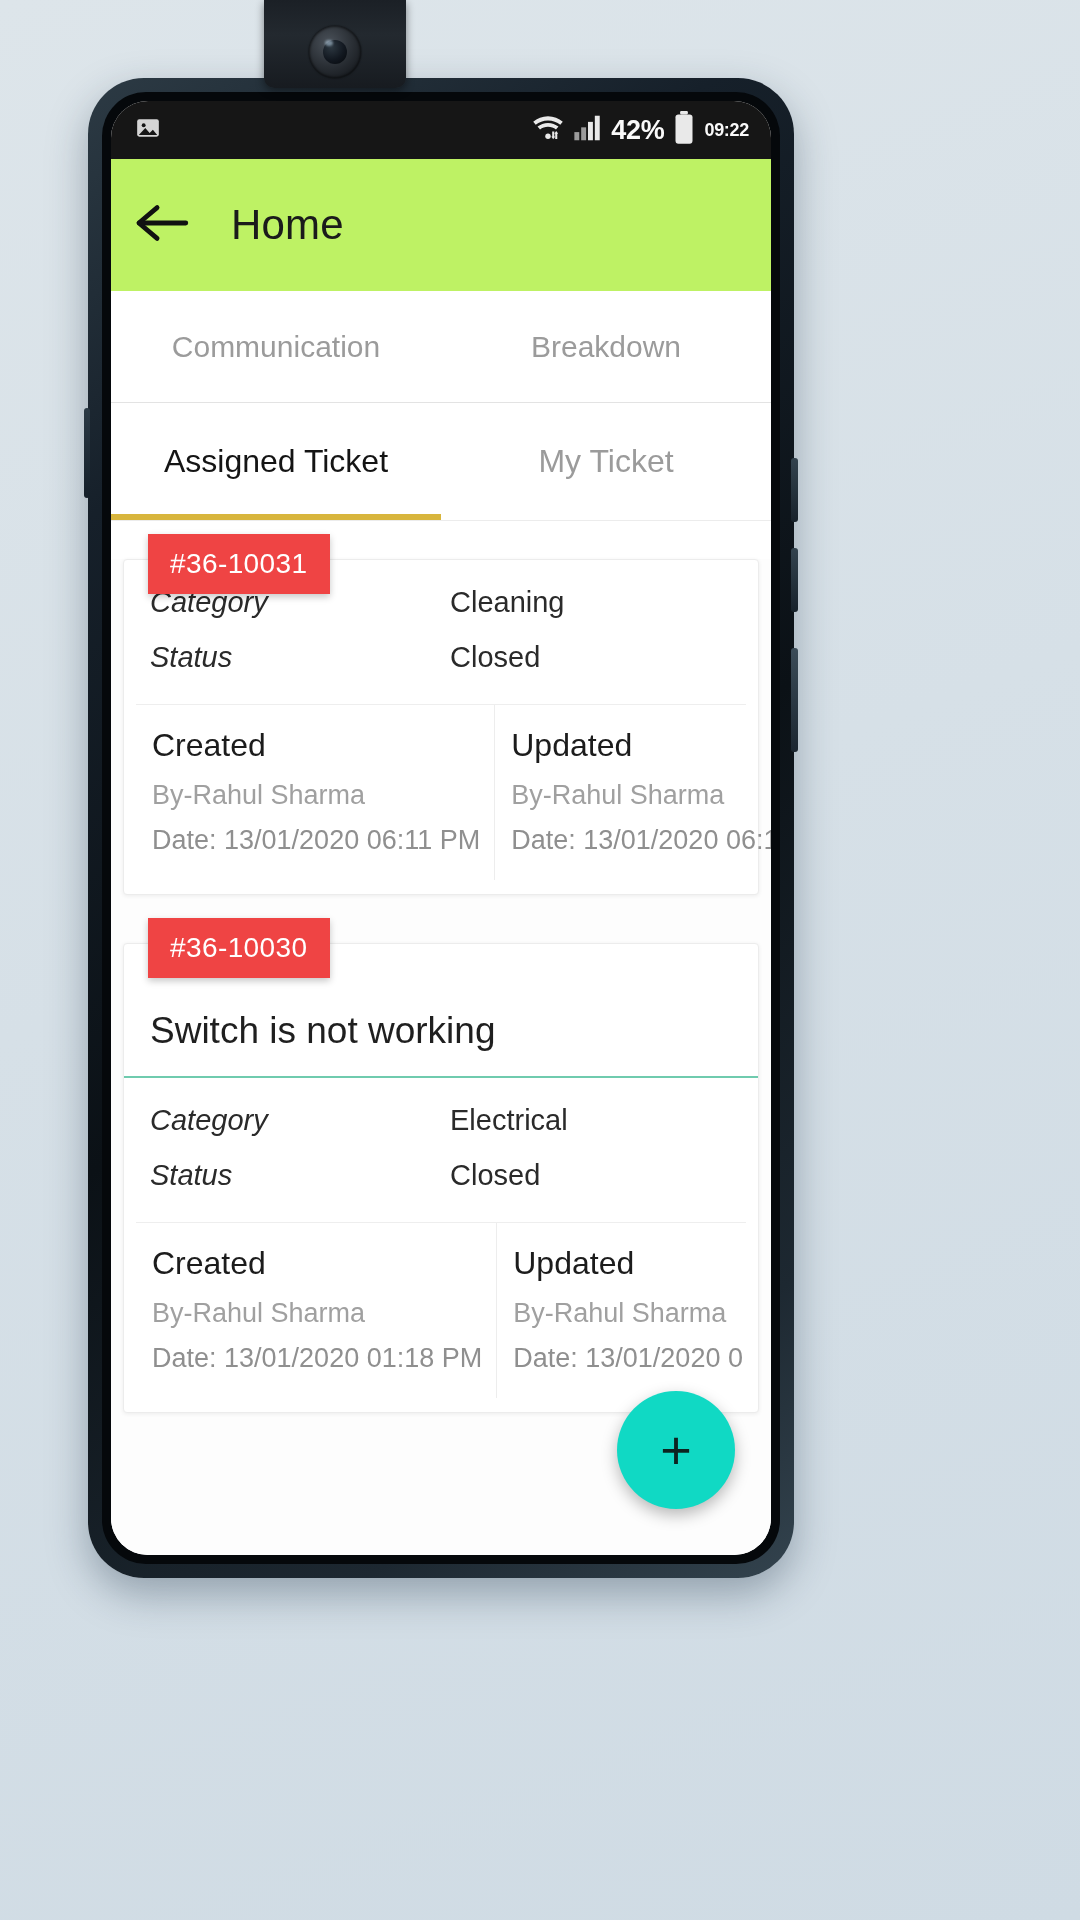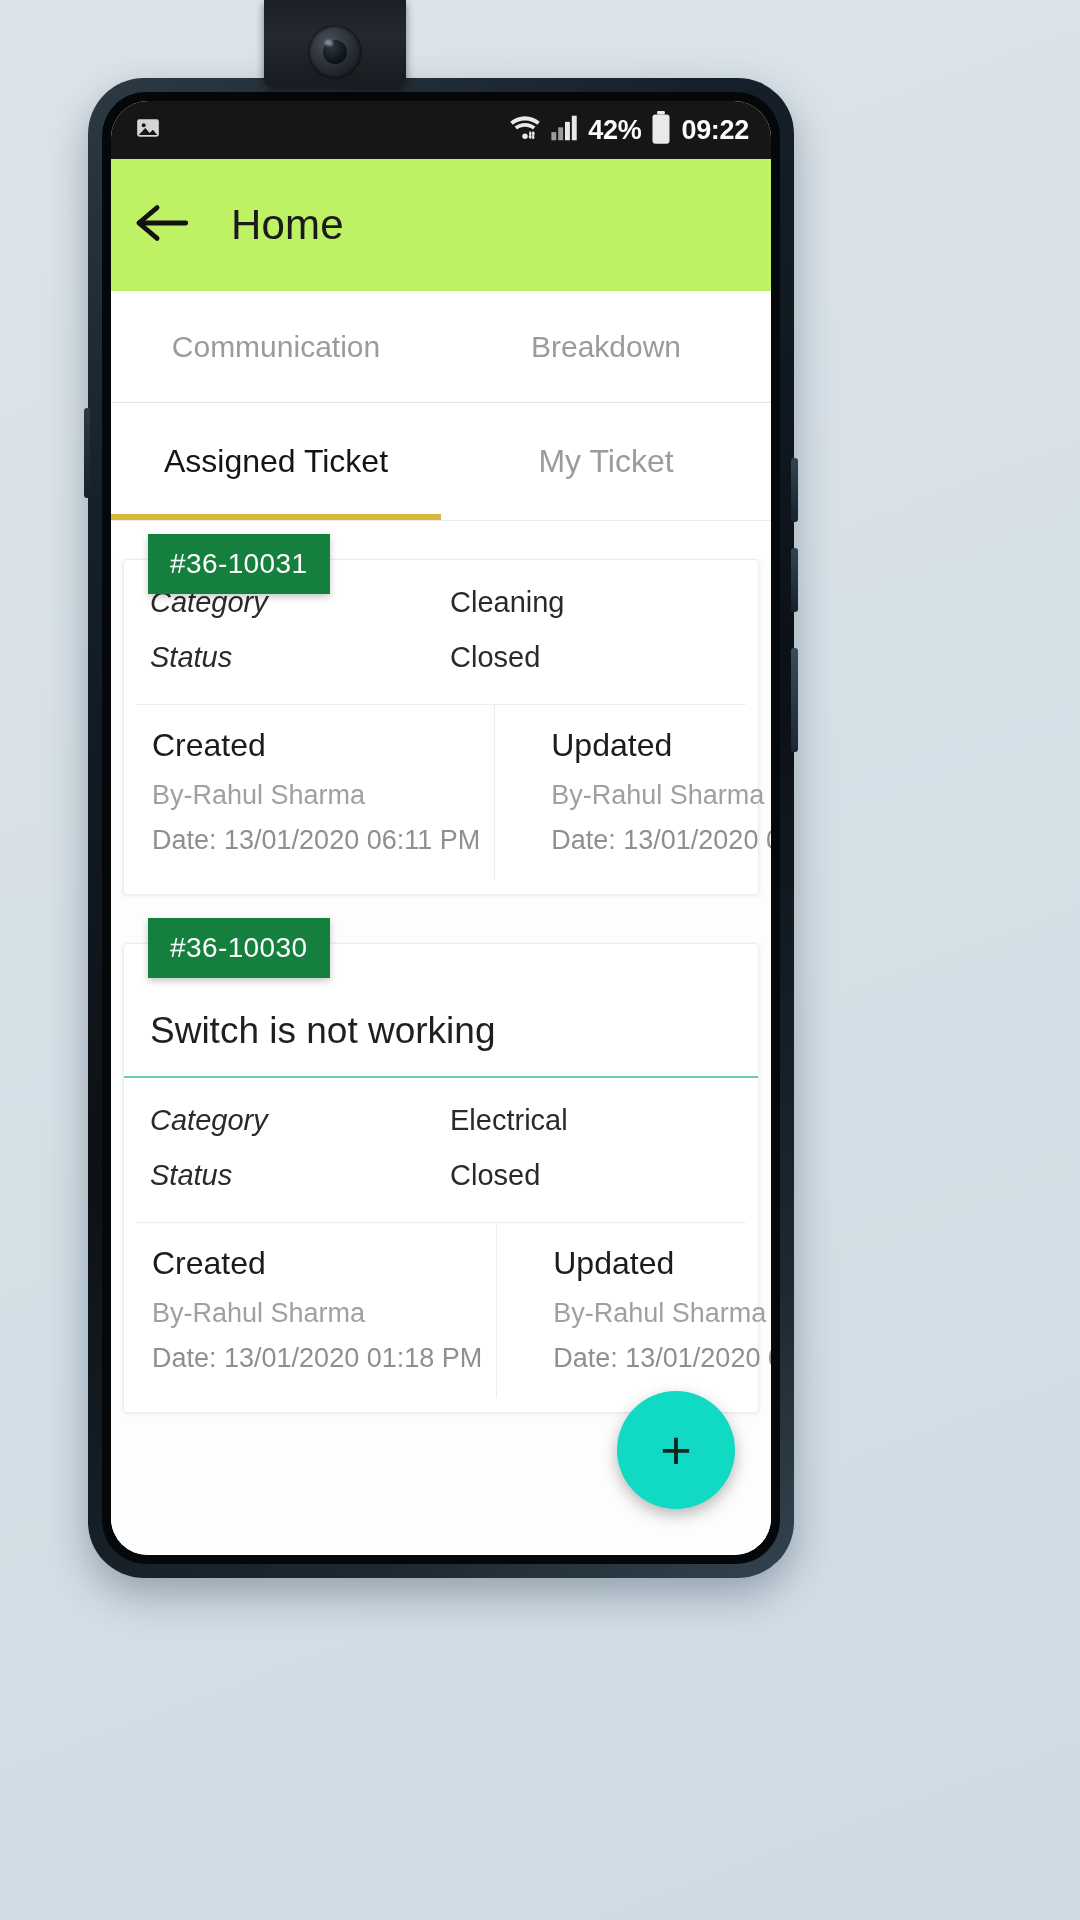--- a/index.html
+++ b/index.html
@@ -99,7 +99,7 @@
     font-size: 27px; font-weight: bold; letter-spacing: -0.3px; color: #fafafa;
   }
   #clock {
-    font-size: 27px; font-weight: bold; letter-spacing: -0.3px; color: #fafafa;
+    font-size: 18px; font-weight: bold; letter-spacing: -0.3px; color: #fafafa;
   }
 
   

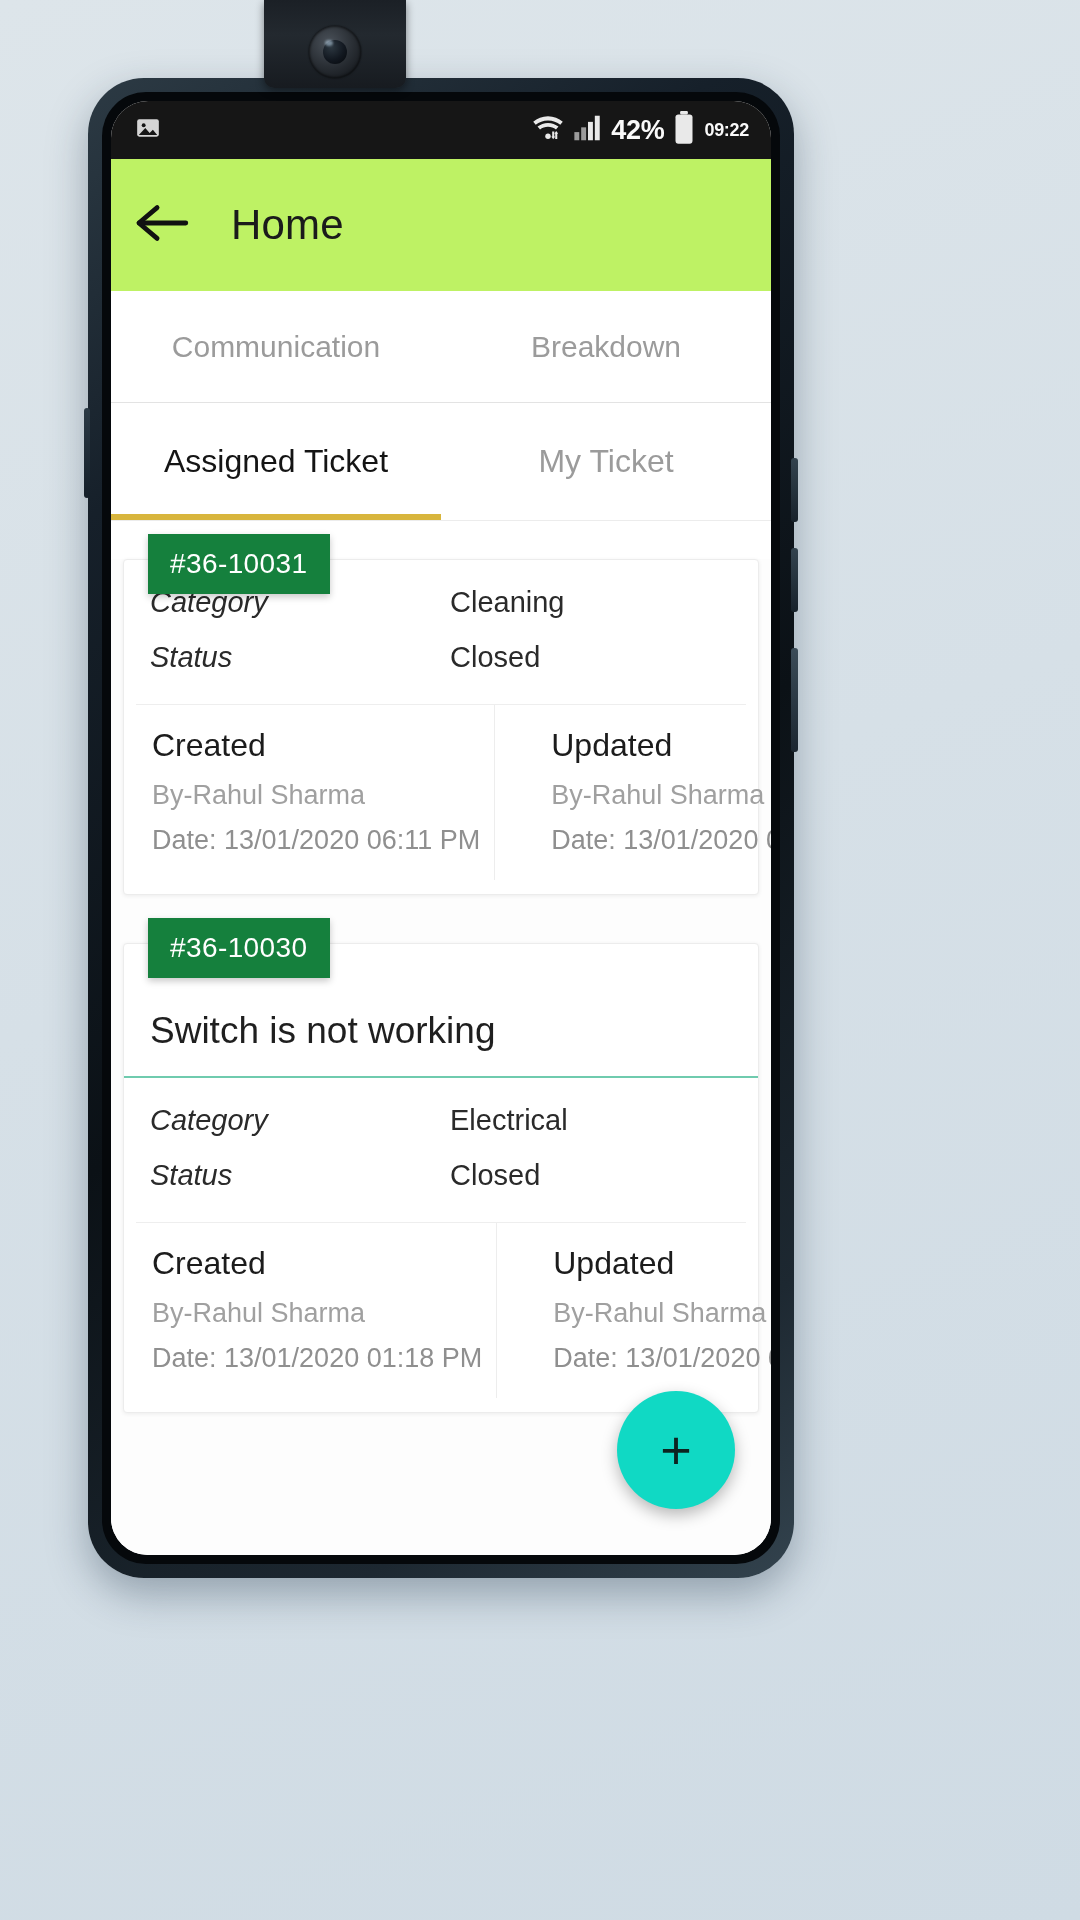--- a/index.html
+++ b/index.html
@@ -167,7 +167,7 @@
   }
   .ticket-badge {
     position: absolute; left: 24px; top: -26px;
-    background: #15803d; color: #fff;
+    background: #ef4444; color: #fff;
     font-size: 28px;
     padding: 14px 22px;
     box-shadow: 0 3px 7px rgba(0,0,0,.22);

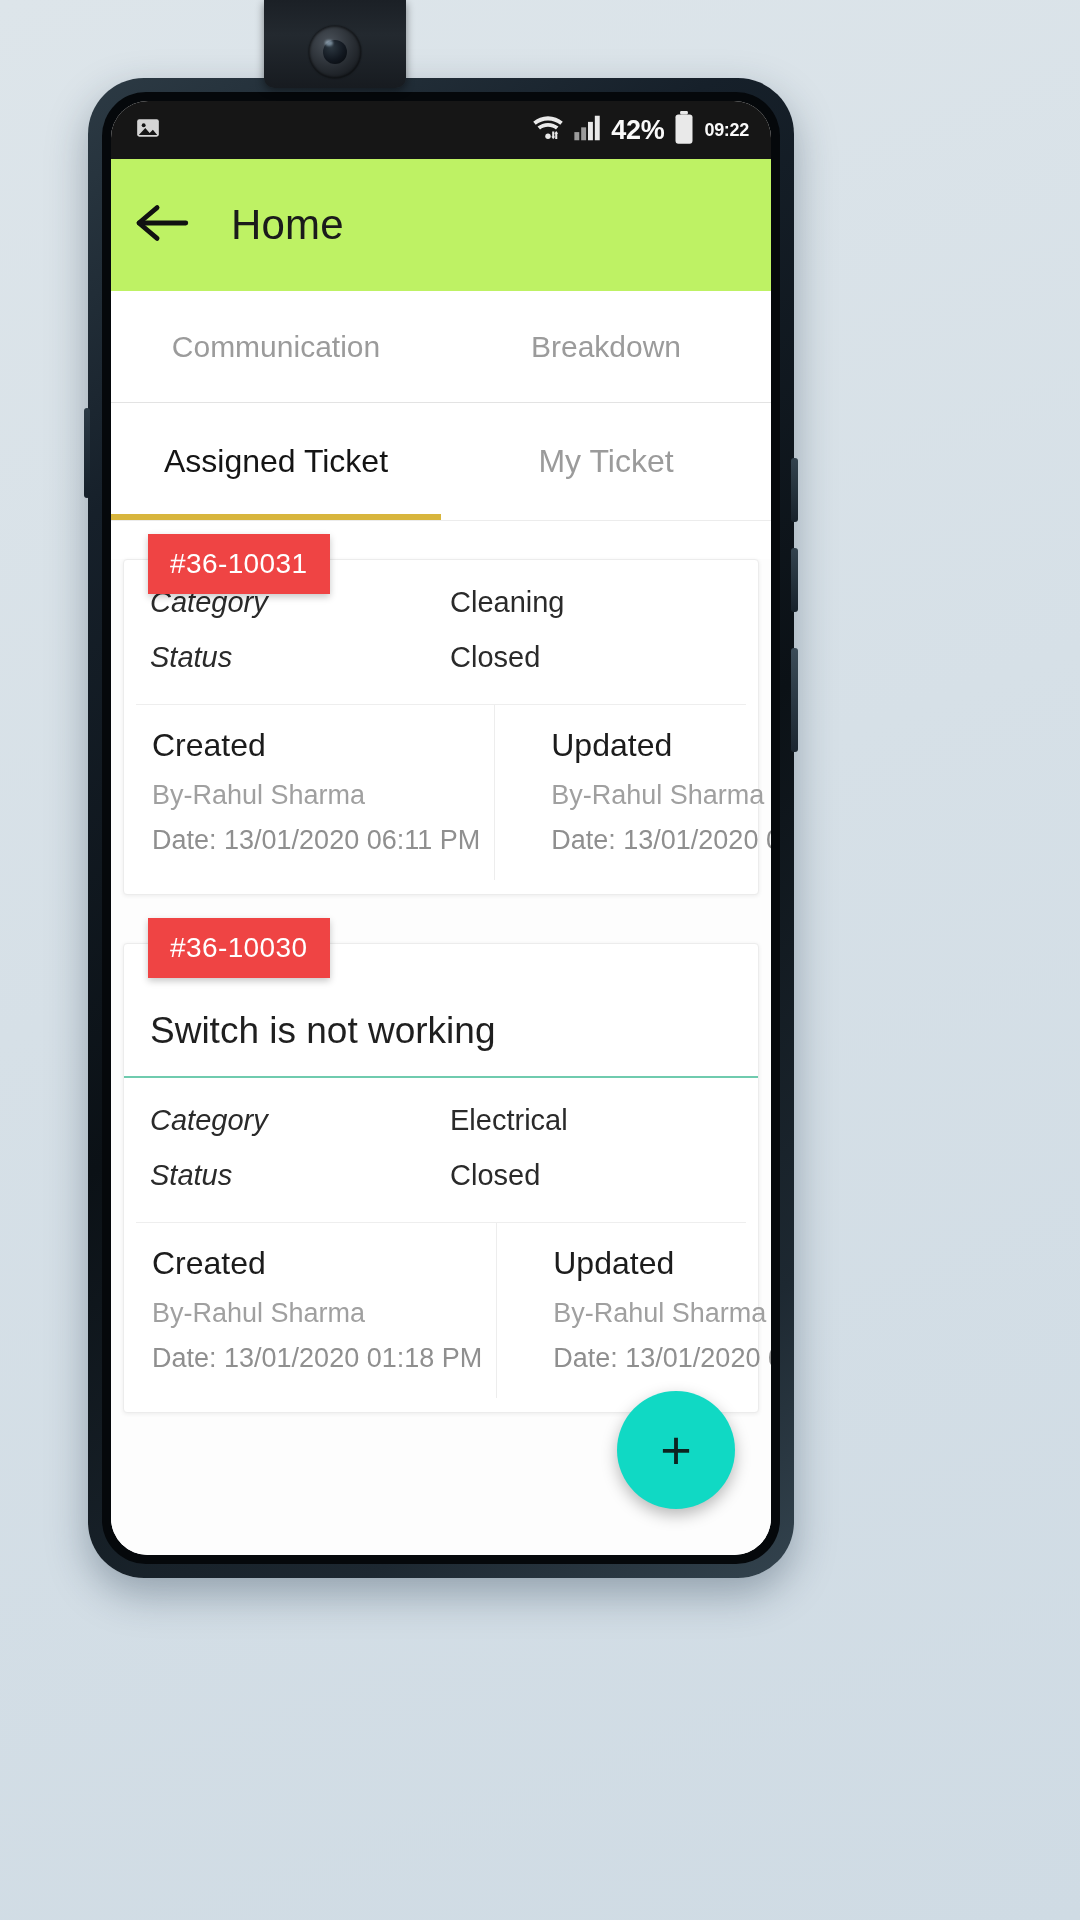--- a/index.html
+++ b/index.html
@@ -188,7 +188,6 @@
     display: flex;
     border-top: 1px solid #eeeeee;
     margin: 0 12px 14px 12px;
-    gap: 40px;
   }
   .footer-col {
     flex: 1; padding: 22px 14px 24px 16px;

